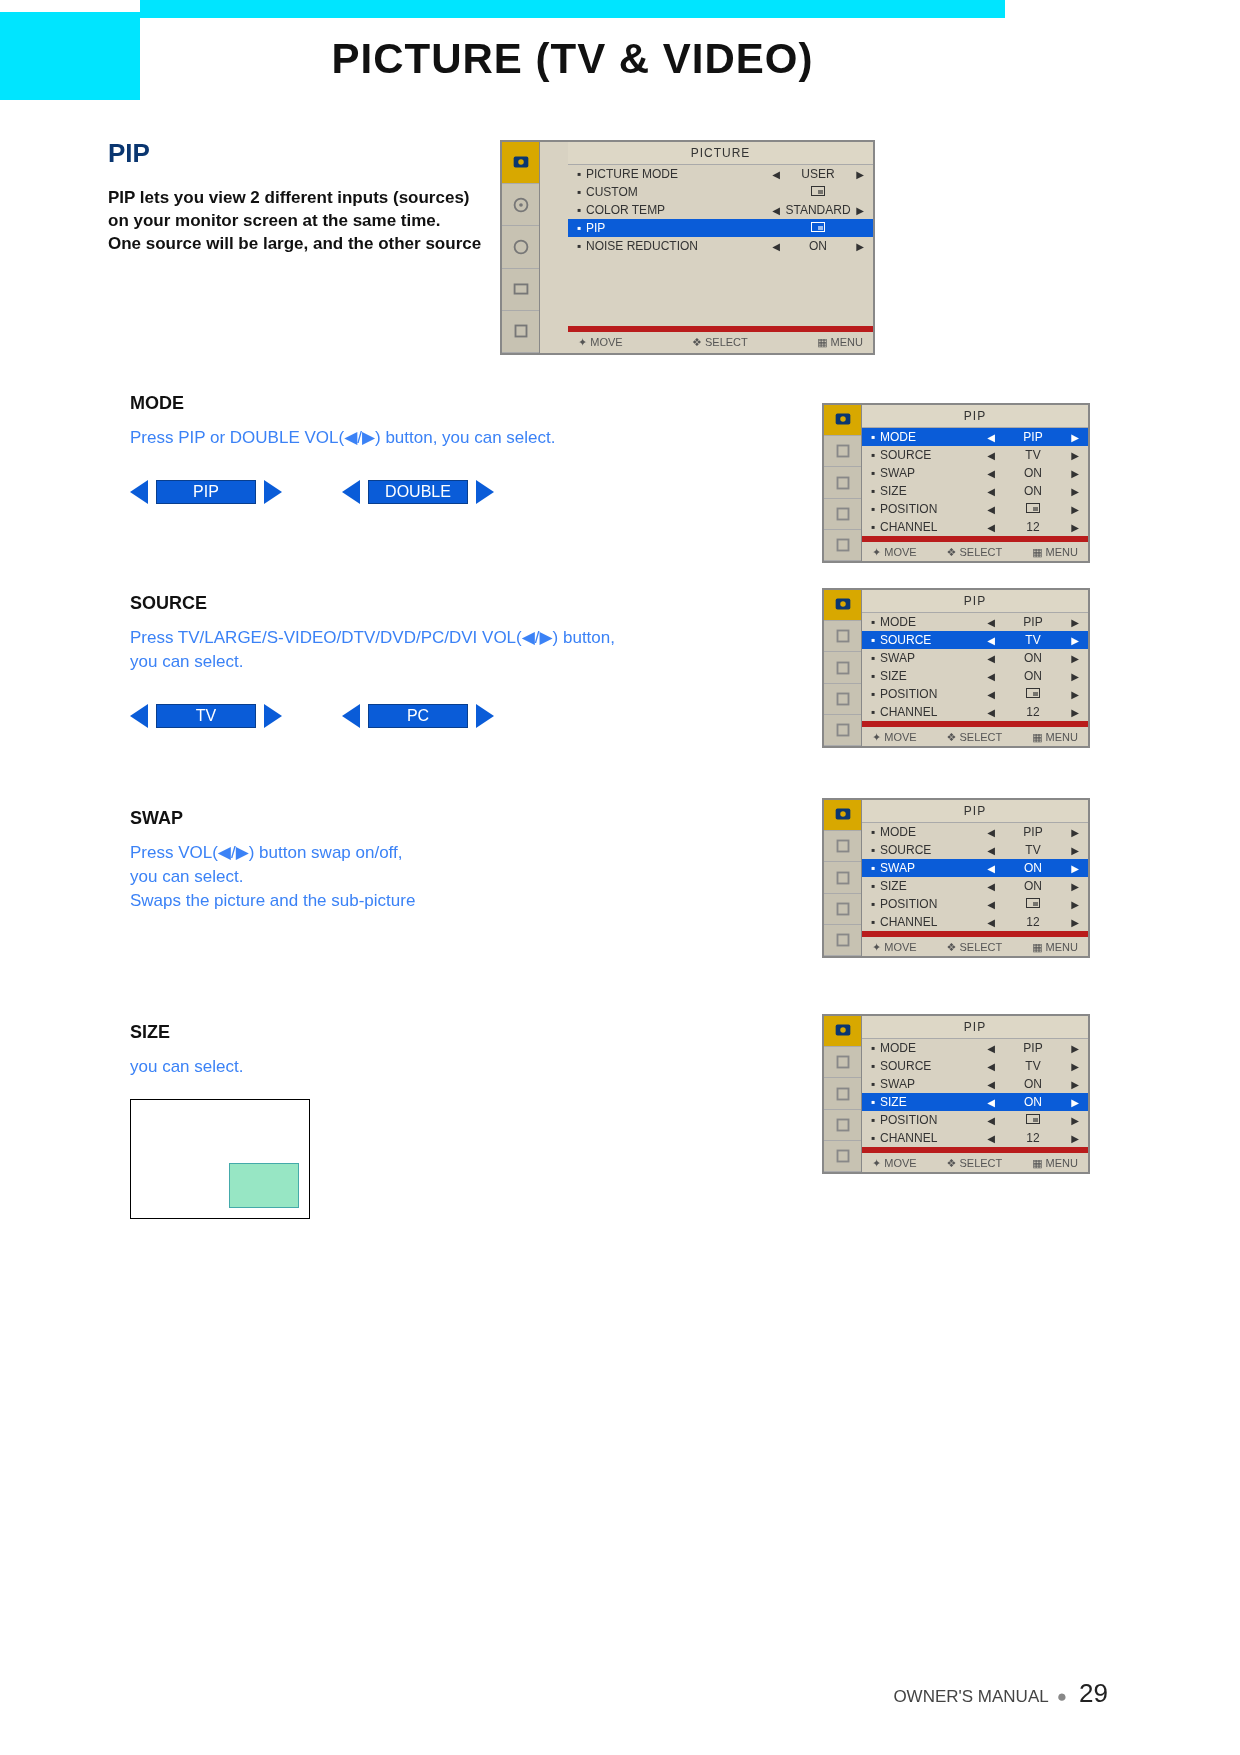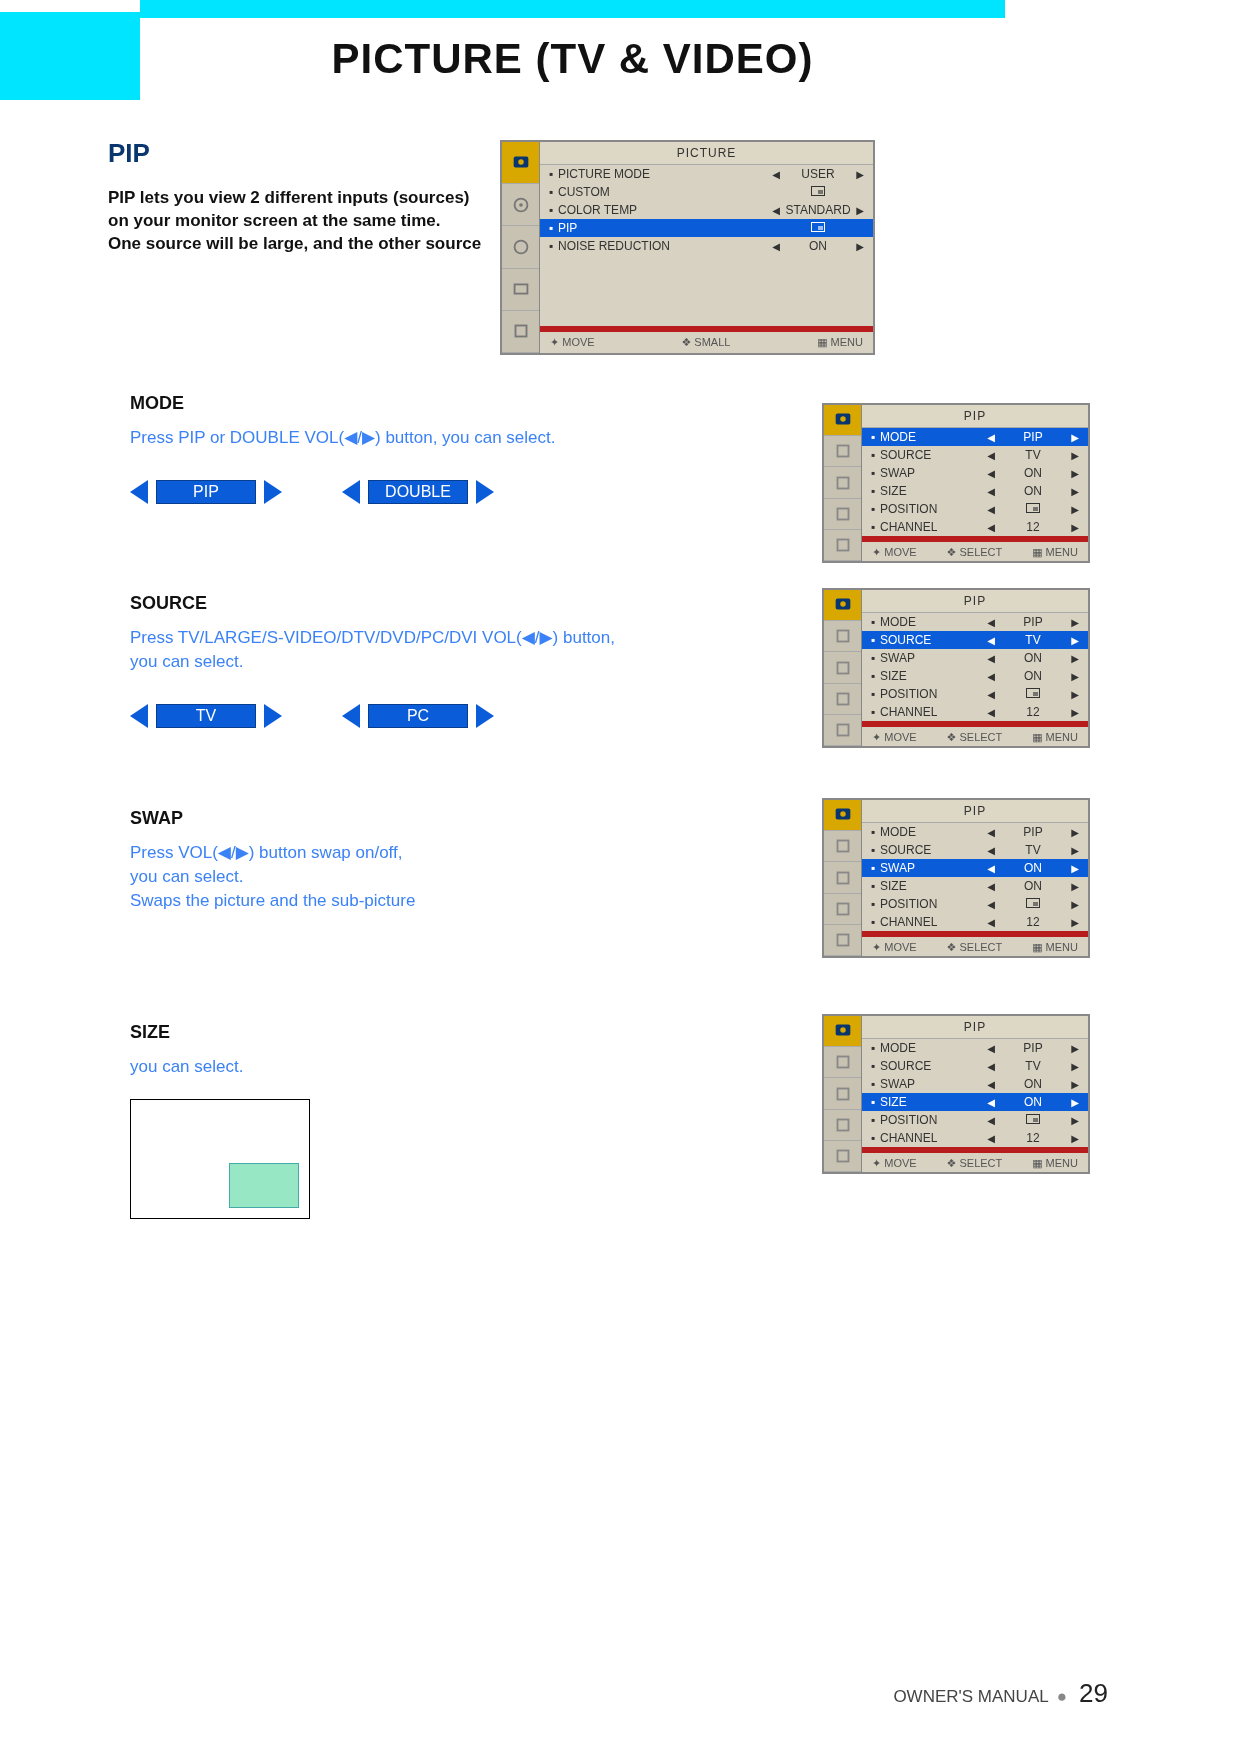--- a/index.html
+++ b/index.html
@@ -79,7 +79,7 @@
   </div>
 
   <div class="osd big-osd">
-    <div class="osd-wrap" style="height:100%;">
+    <div class="osd-wrap" style="height:100%;gap:28px;">
       <div class="osd-left">
         <div class="ico sel">
             <svg viewBox="0 0 24 24">

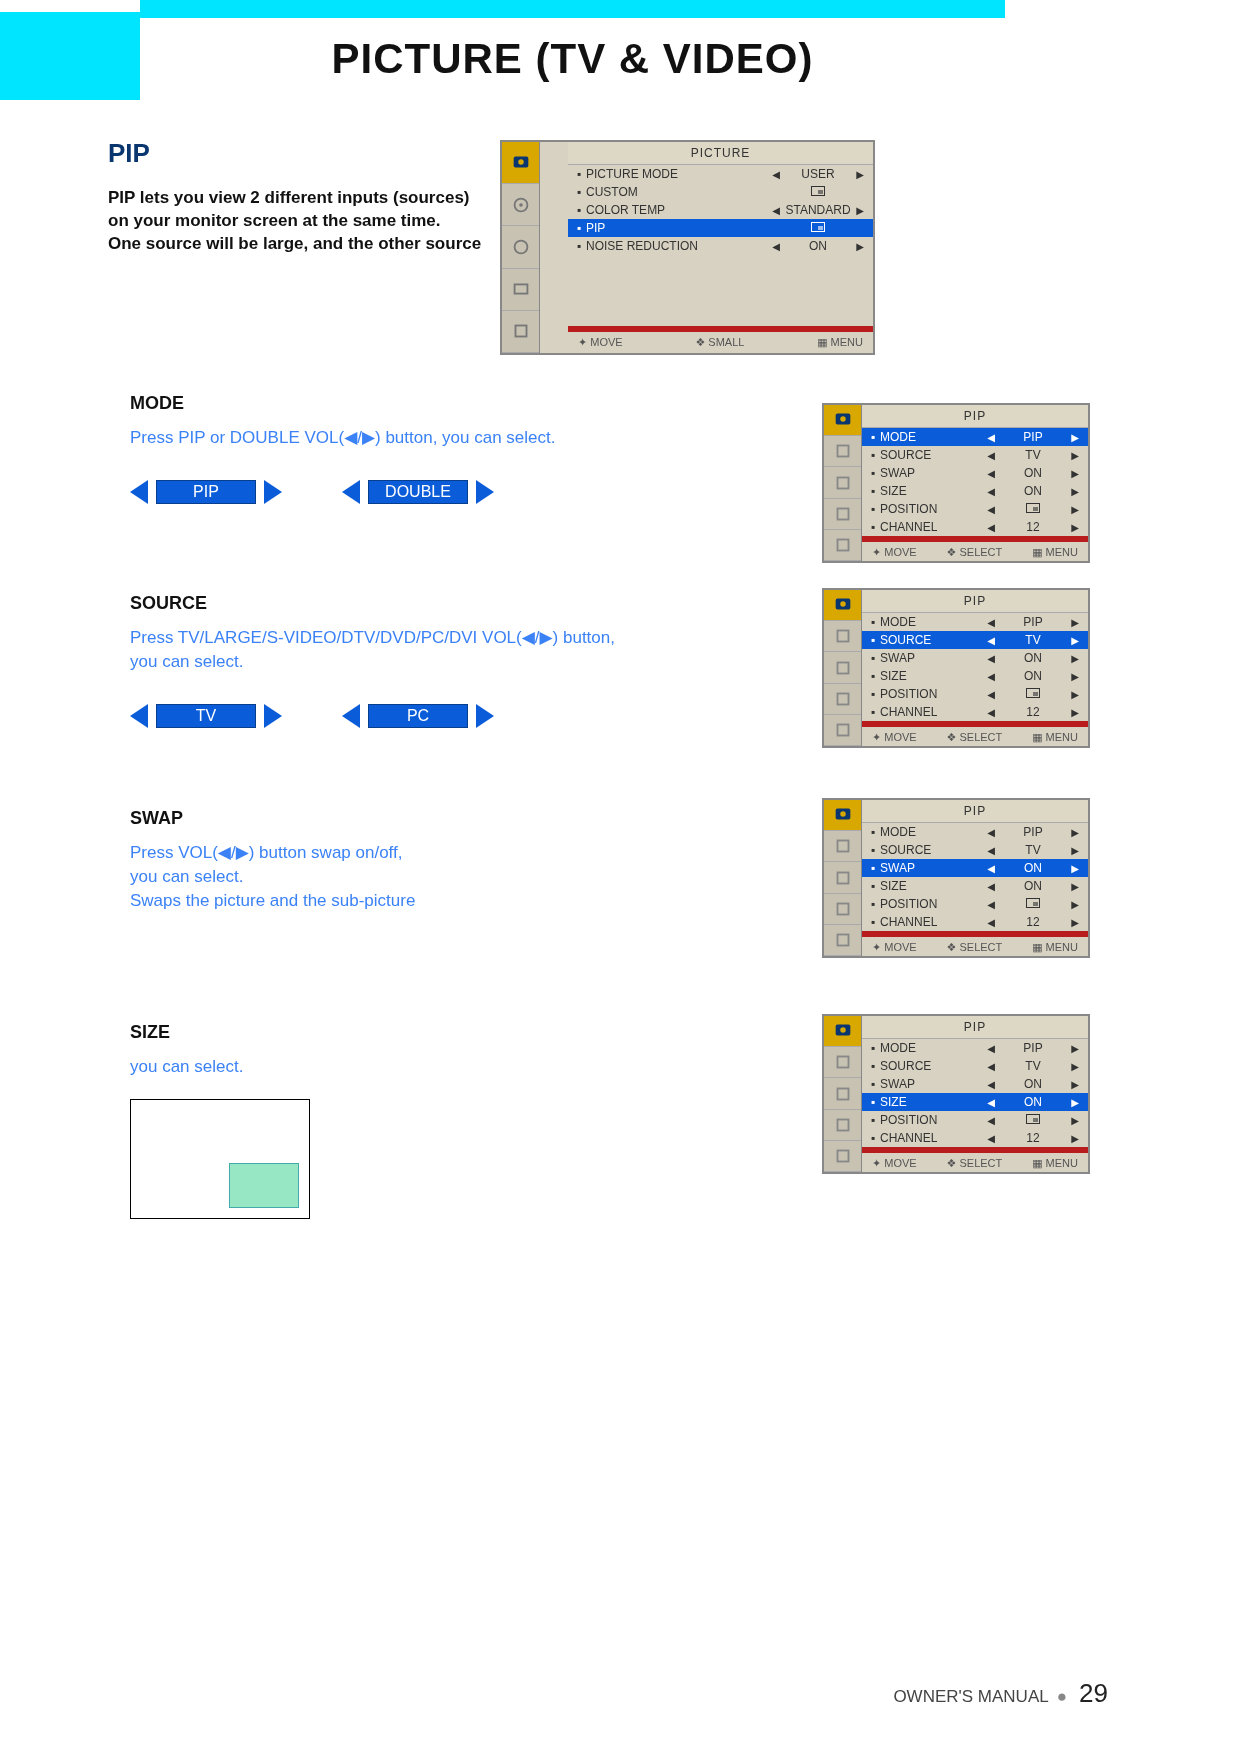--- a/index.html
+++ b/index.html
@@ -150,7 +150,7 @@
           </div>
         <div class="osd-footer">
           <span>✦ <span>MOVE</span></span>
-          <span>❖ <span>SMALL</span></span>
+          <span>❖ <span>SELECT</span></span>
           <span>▦ <span>MENU</span></span>
         </div>
       </div>

